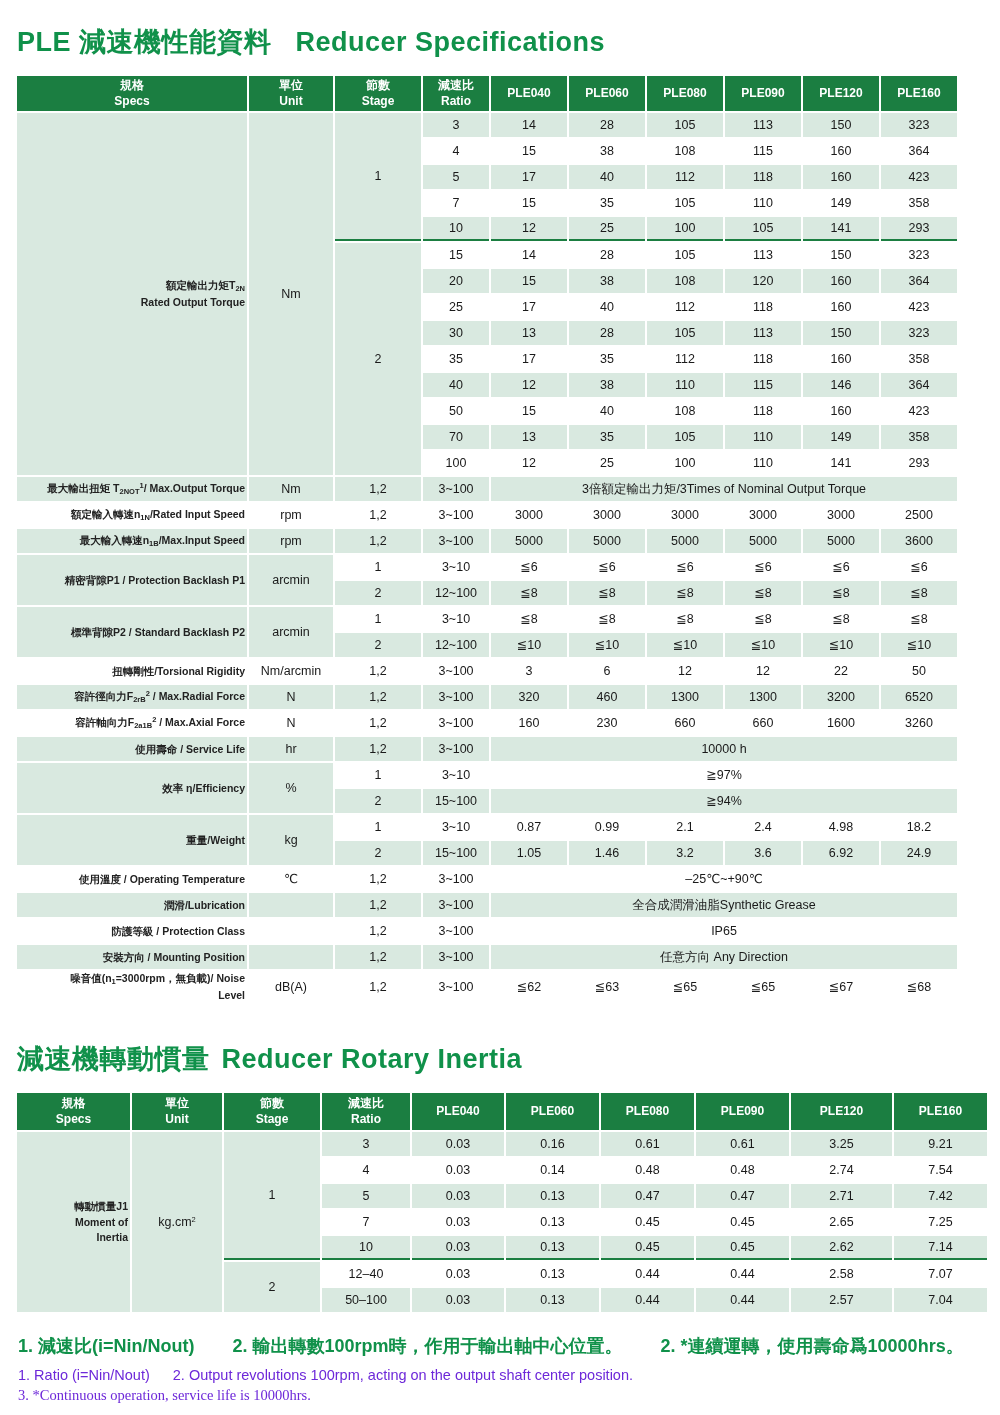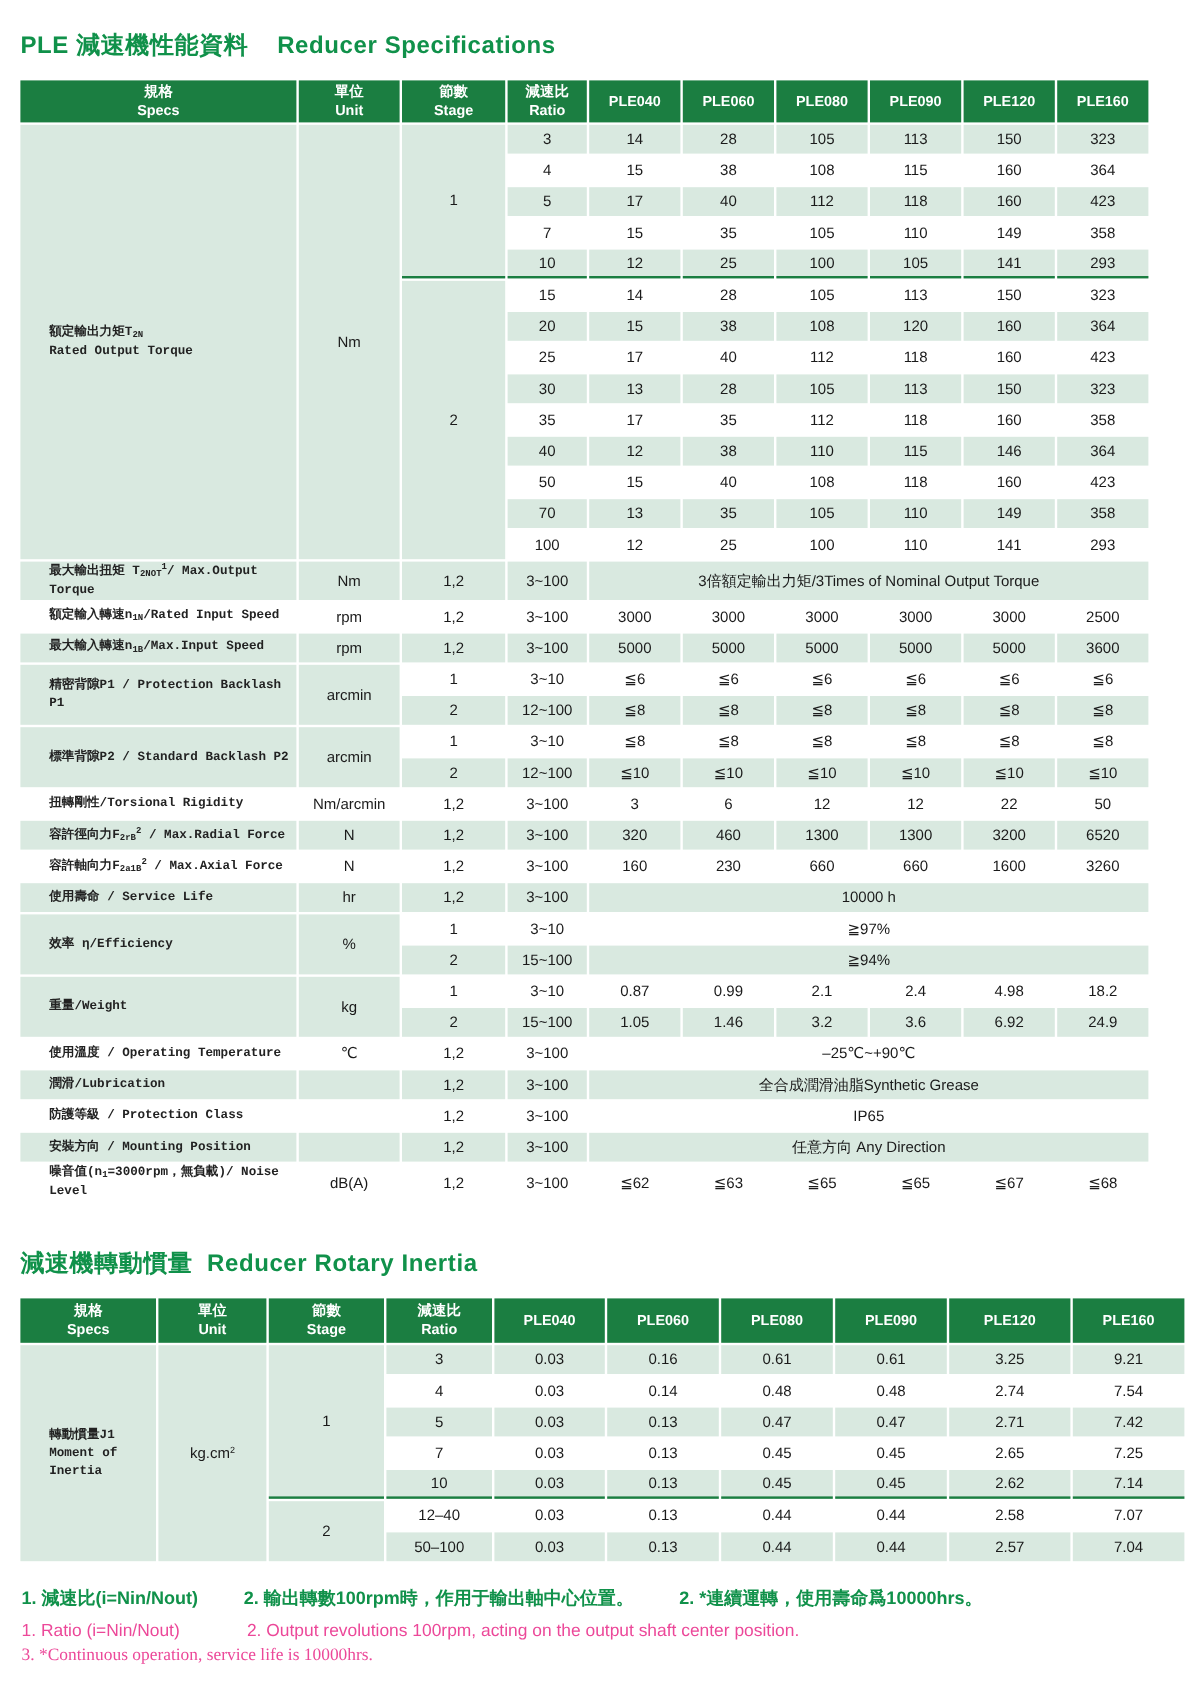--- a/index.html
+++ b/index.html
@@ -18,7 +18,7 @@
   .page{padding:16px 20px 30px 15px;}
   .title{
     color:var(--title);
-    font-size:20px;
+    font-size:27px;
     font-weight:bold;
     margin:8px 0 14px 2px;
     letter-spacing:0.5px;

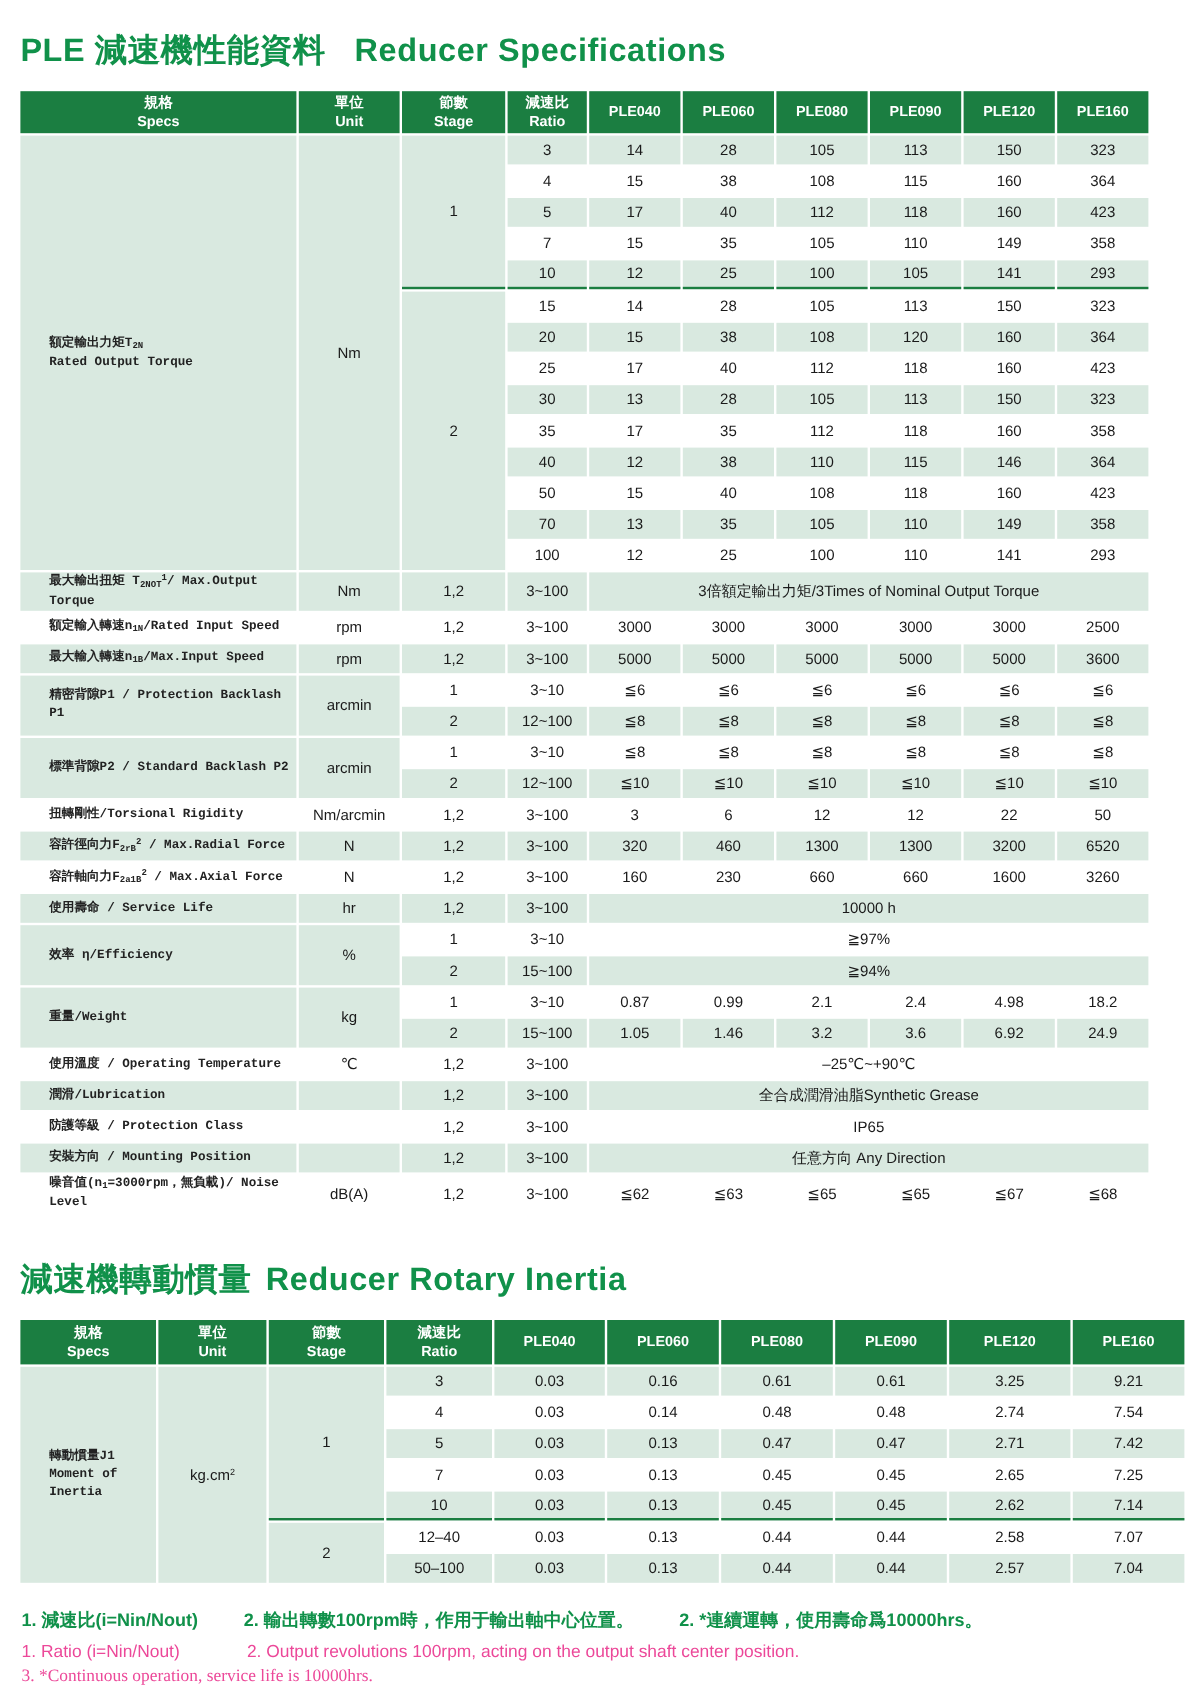--- a/index.html
+++ b/index.html
@@ -56,13 +56,12 @@
   tr.g td{background:var(--stripe);}
   td.m{background:var(--stripe);}
   td.sp{
-    text-align:left;
+    text-align:right;
     padding-left:24px;
     font-size:10.5px;
     font-weight:bold;
     color:#222;
     line-height:1.45;
-    font-family:Liberation Mono, monospace;
   }
   td.sep{border-bottom:2px solid var(--hdr);}
   sub{font-size:7.5px;vertical-align:-2px;}

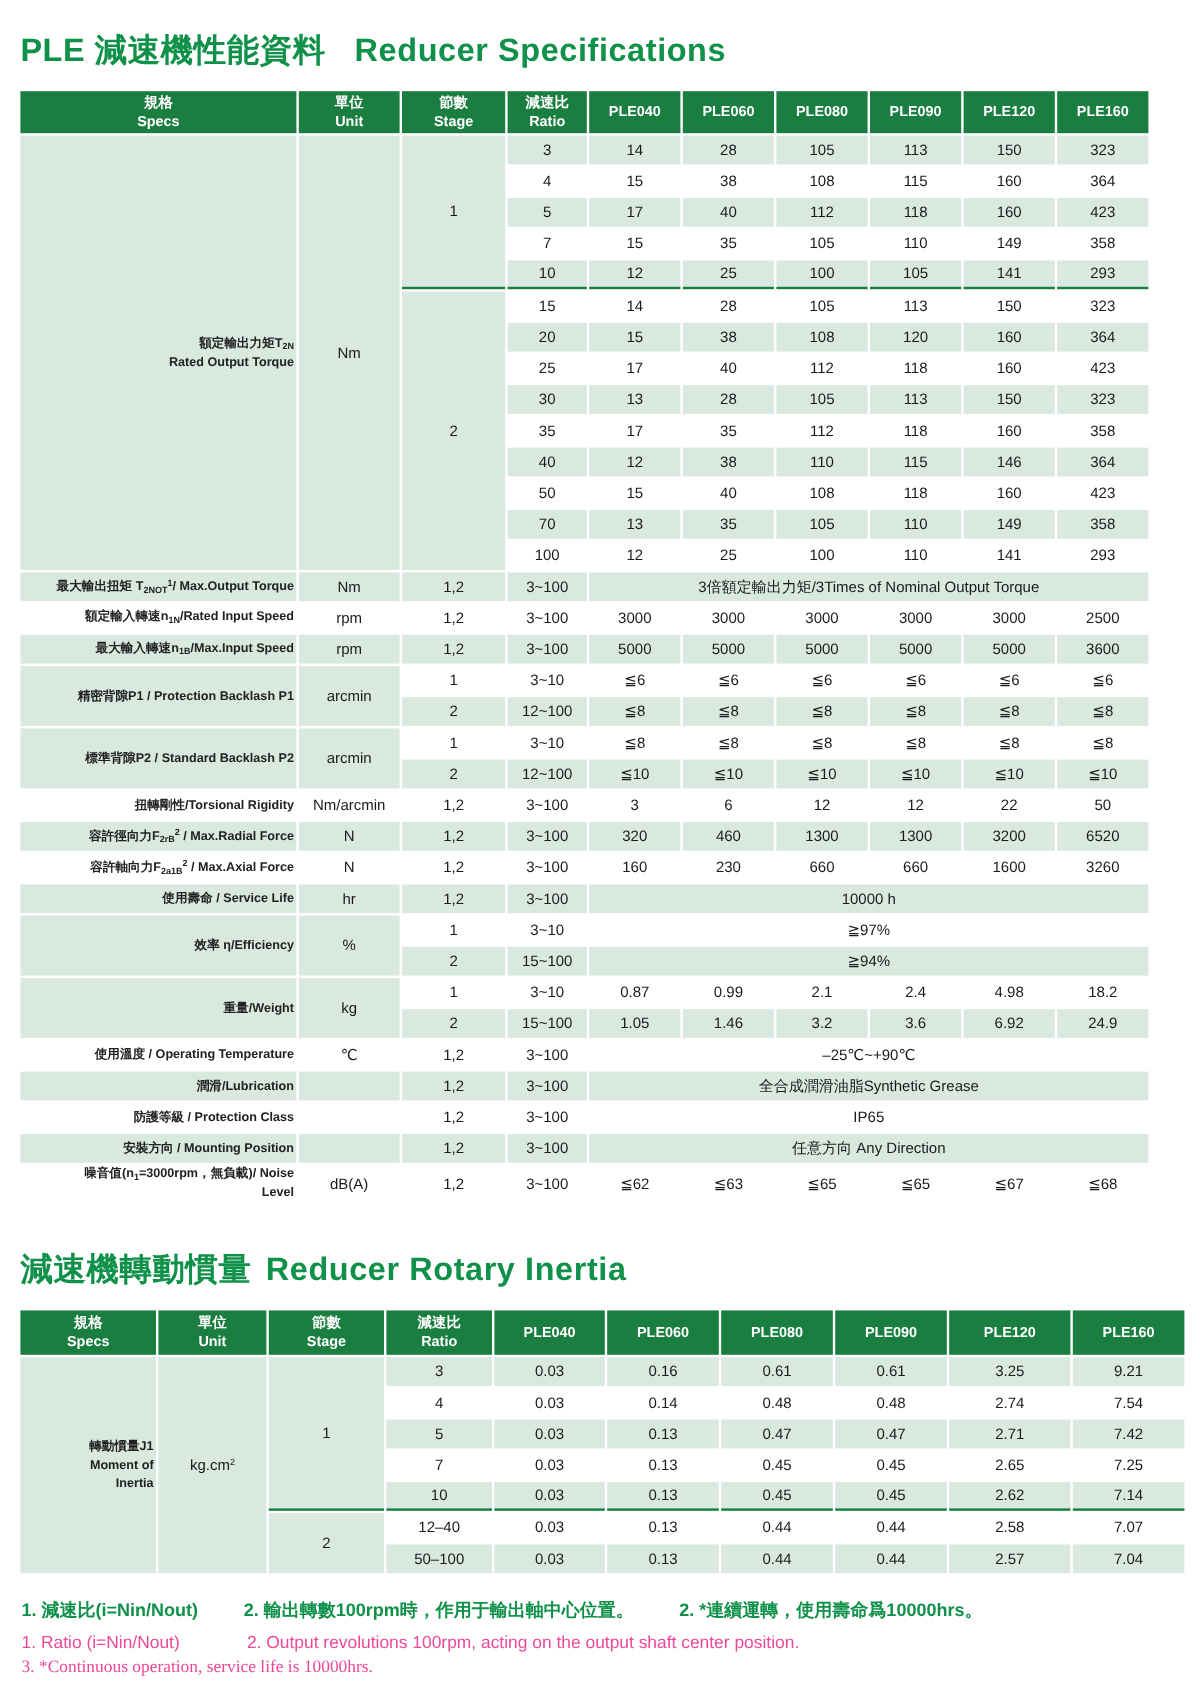--- a/index.html
+++ b/index.html
@@ -70,7 +70,7 @@
   .fn-zh{
     color:var(--title);
     font-weight:bold;
-    font-size:15px;
+    font-size:18px;
     display:flex;
     gap:38px;
   }

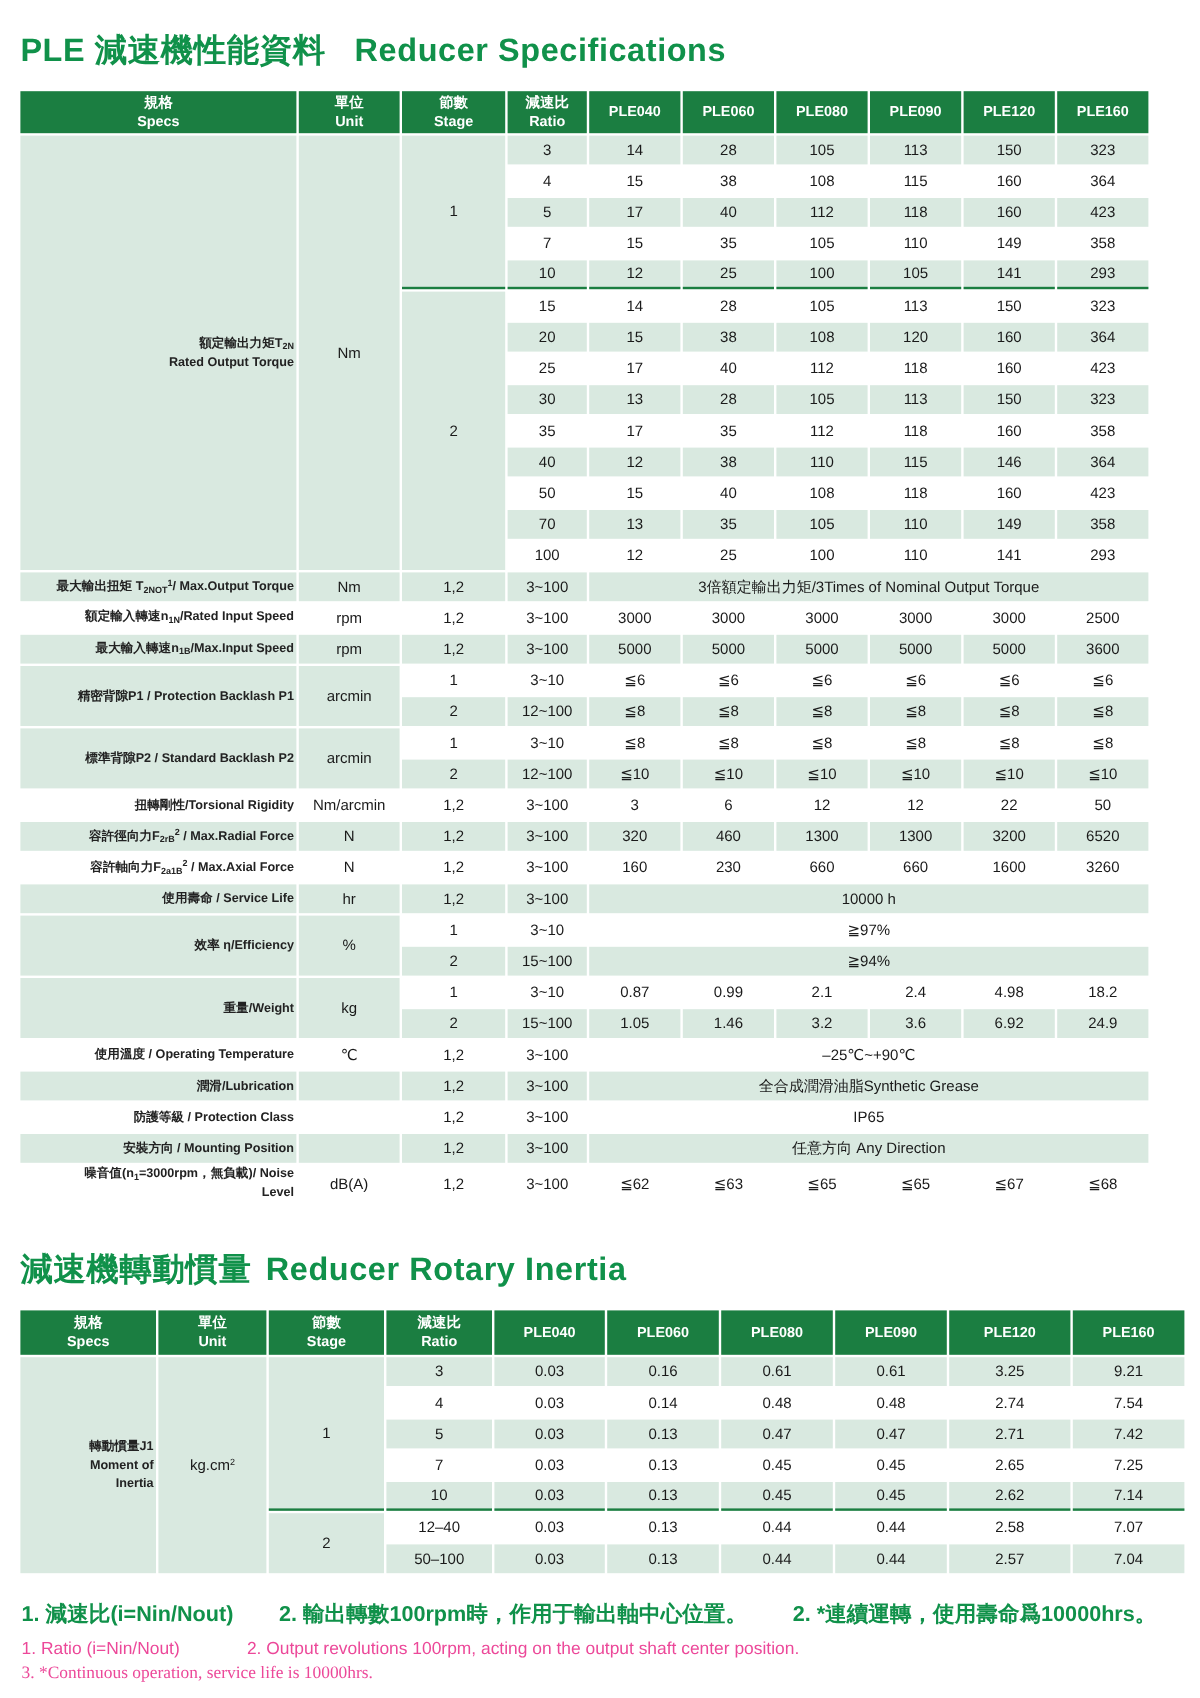--- a/index.html
+++ b/index.html
@@ -76,9 +76,9 @@
   }
   .fn-en{
     font-size:14.5px;
-    color:#ec4899;
+    color:#6d28d9;
     display:flex;
-    gap:56px;
+    gap:23px;
     margin-top:9px;
   }
   .fn-en2{margin-top:4px;font-family:Liberation Serif, serif;}

